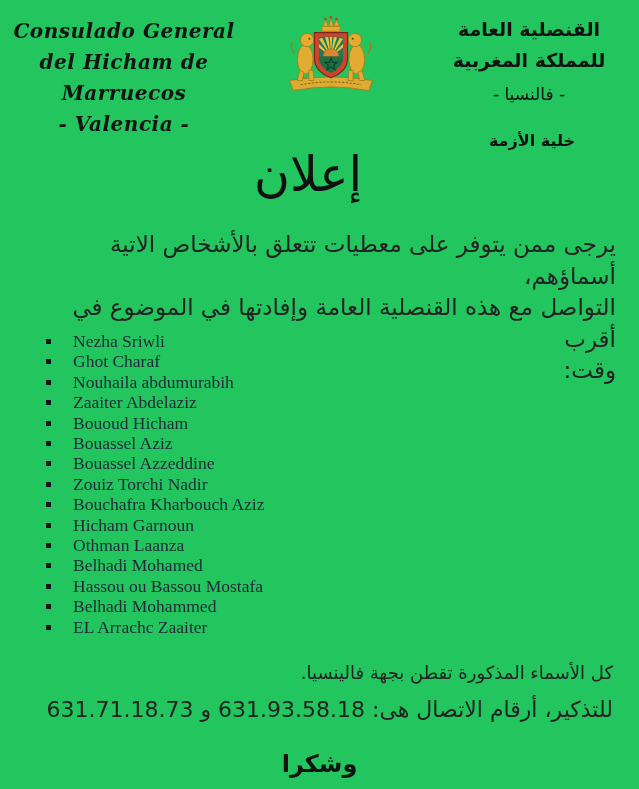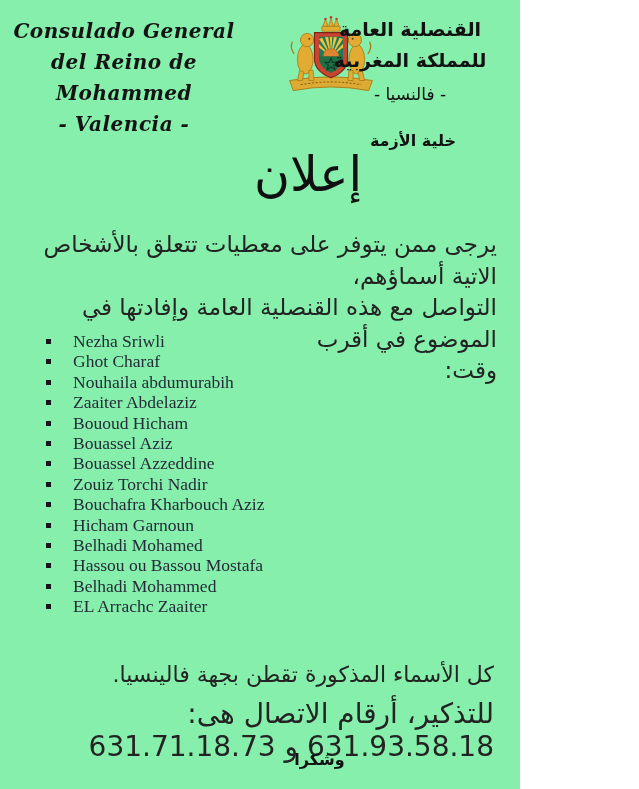--- a/index.html
+++ b/index.html
@@ -4,7 +4,7 @@
 <style>
   html,body { margin:0; padding:0; background:#ffffff; }
   .page {
-    position:relative; width:520px; height:789px; background:#86efac;
+    position:relative; width:639px; height:789px; background:#22c55e;
     overflow:hidden; color:#1c1c1c;
     font-family:"DejaVu Sans", sans-serif;
   }

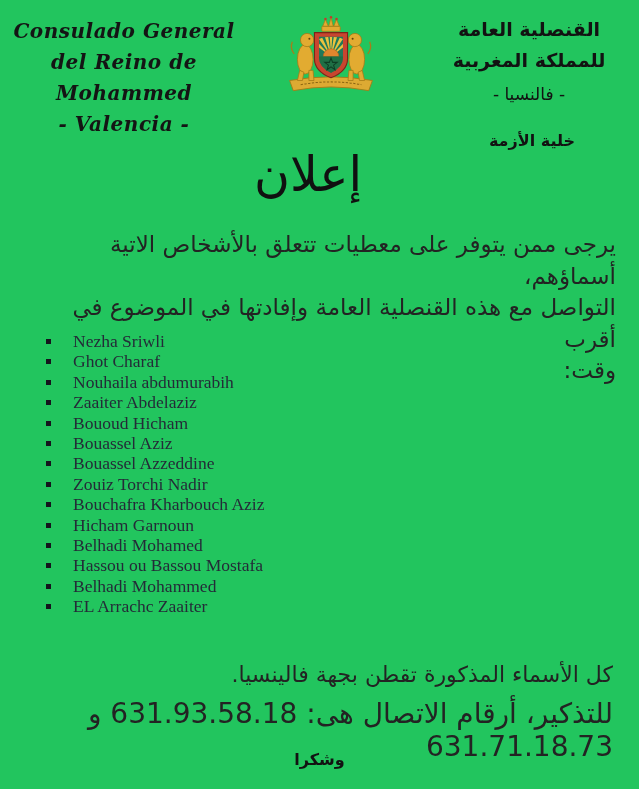--- a/index.html
+++ b/index.html
@@ -75,7 +75,7 @@
 
   <div class="es-block">
     <div>Consulado General</div>
-    <div>del Reino de Mohammed</div>
+    <div>del Hicham de Marruecos</div>
     <div>- Valencia -</div>
   </div>
 

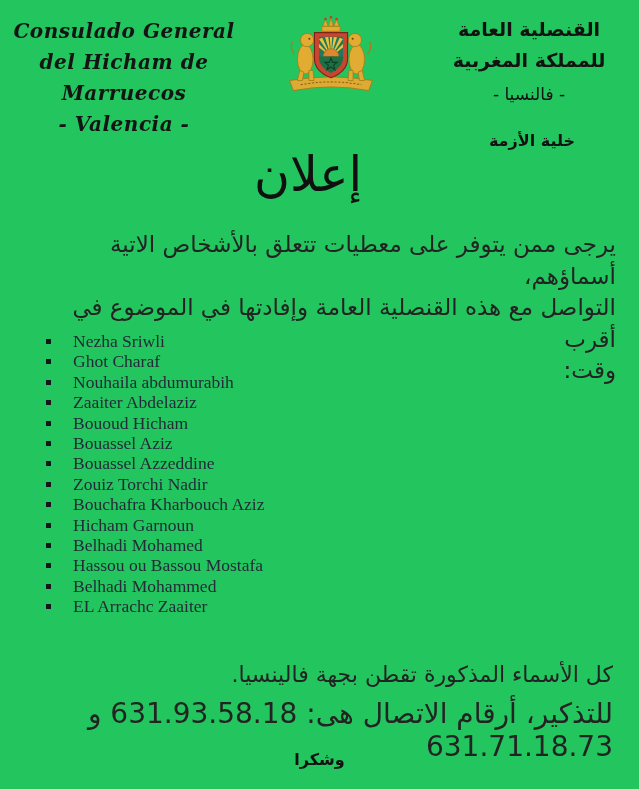--- a/index.html
+++ b/index.html
@@ -163,6 +163,7 @@
     <li>Zouiz Torchi Nadir</li>
     <li>Bouchafra Kharbouch Aziz</li>
     <li>Hicham Garnoun</li>
+    <li>Othman Laanza</li>
     <li>Belhadi Mohamed</li>
     <li>Hassou ou Bassou Mostafa</li>
     <li>Belhadi Mohammed</li>

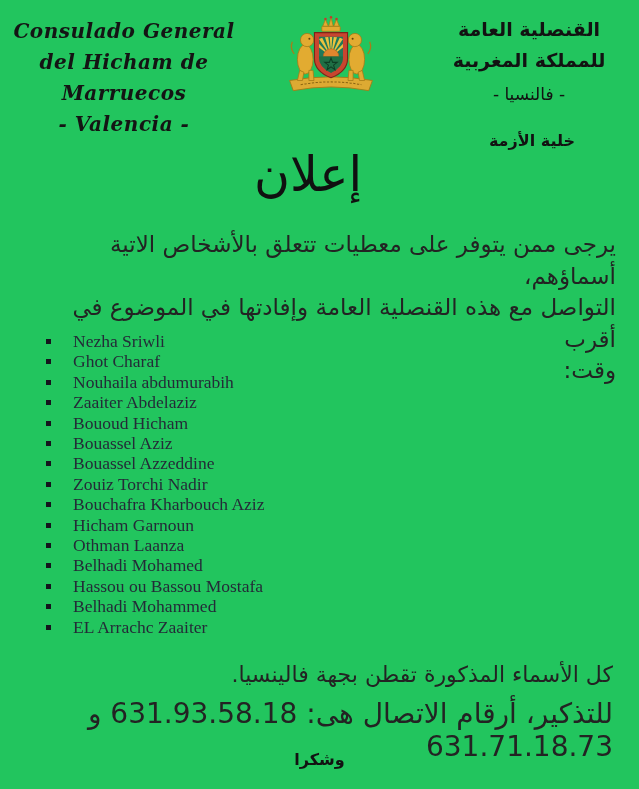--- a/index.html
+++ b/index.html
@@ -56,7 +56,7 @@
   
   .residence {
     position:absolute; top:662px; right:26px; direction:rtl;
-    font-size:22px; color:#232323;
+    font-size:18px; color:#232323;
   }
   .contact {
     position:absolute; top:697px; right:26px; direction:rtl;

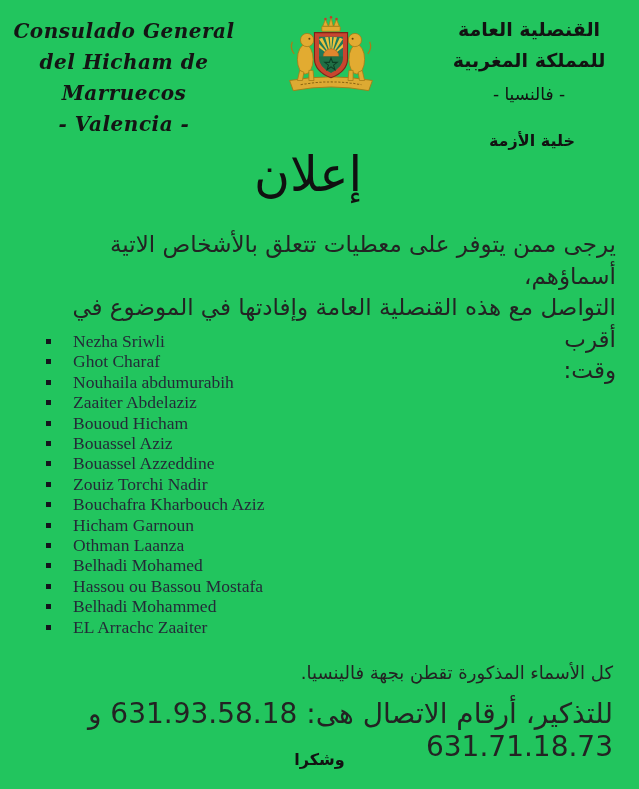--- a/index.html
+++ b/index.html
@@ -60,7 +60,7 @@
   }
   .contact {
     position:absolute; top:697px; right:26px; direction:rtl;
-    font-size:28px; color:#232323;
+    font-size:22px; color:#232323;
   }
   .thanks {
     position:absolute; top:750px; left:0; width:639px;

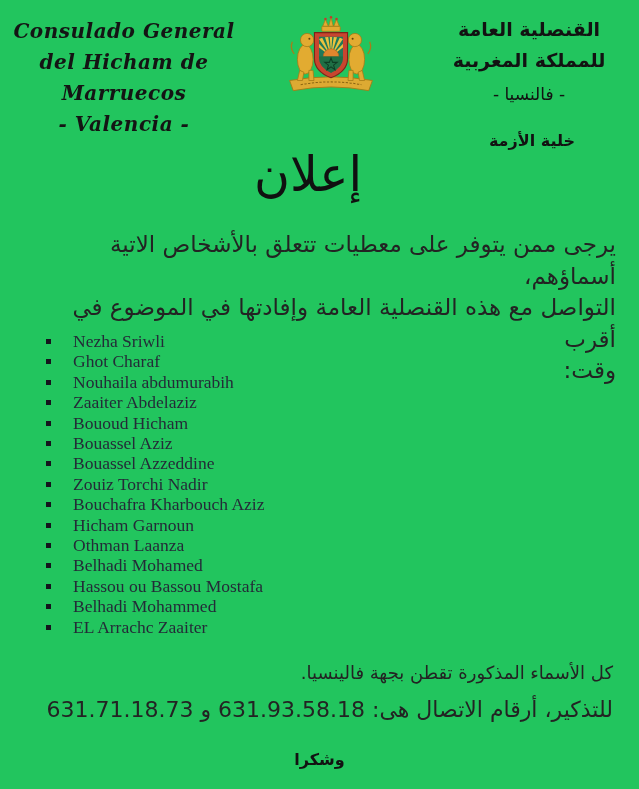--- a/index.html
+++ b/index.html
@@ -65,7 +65,7 @@
   .thanks {
     position:absolute; top:750px; left:0; width:639px;
     direction:rtl; text-align:center;
-    font-weight:bold; font-size:16px; color:#121212;
+    font-weight:bold; font-size:24px; color:#121212;
   }
 </style>
 </head>

